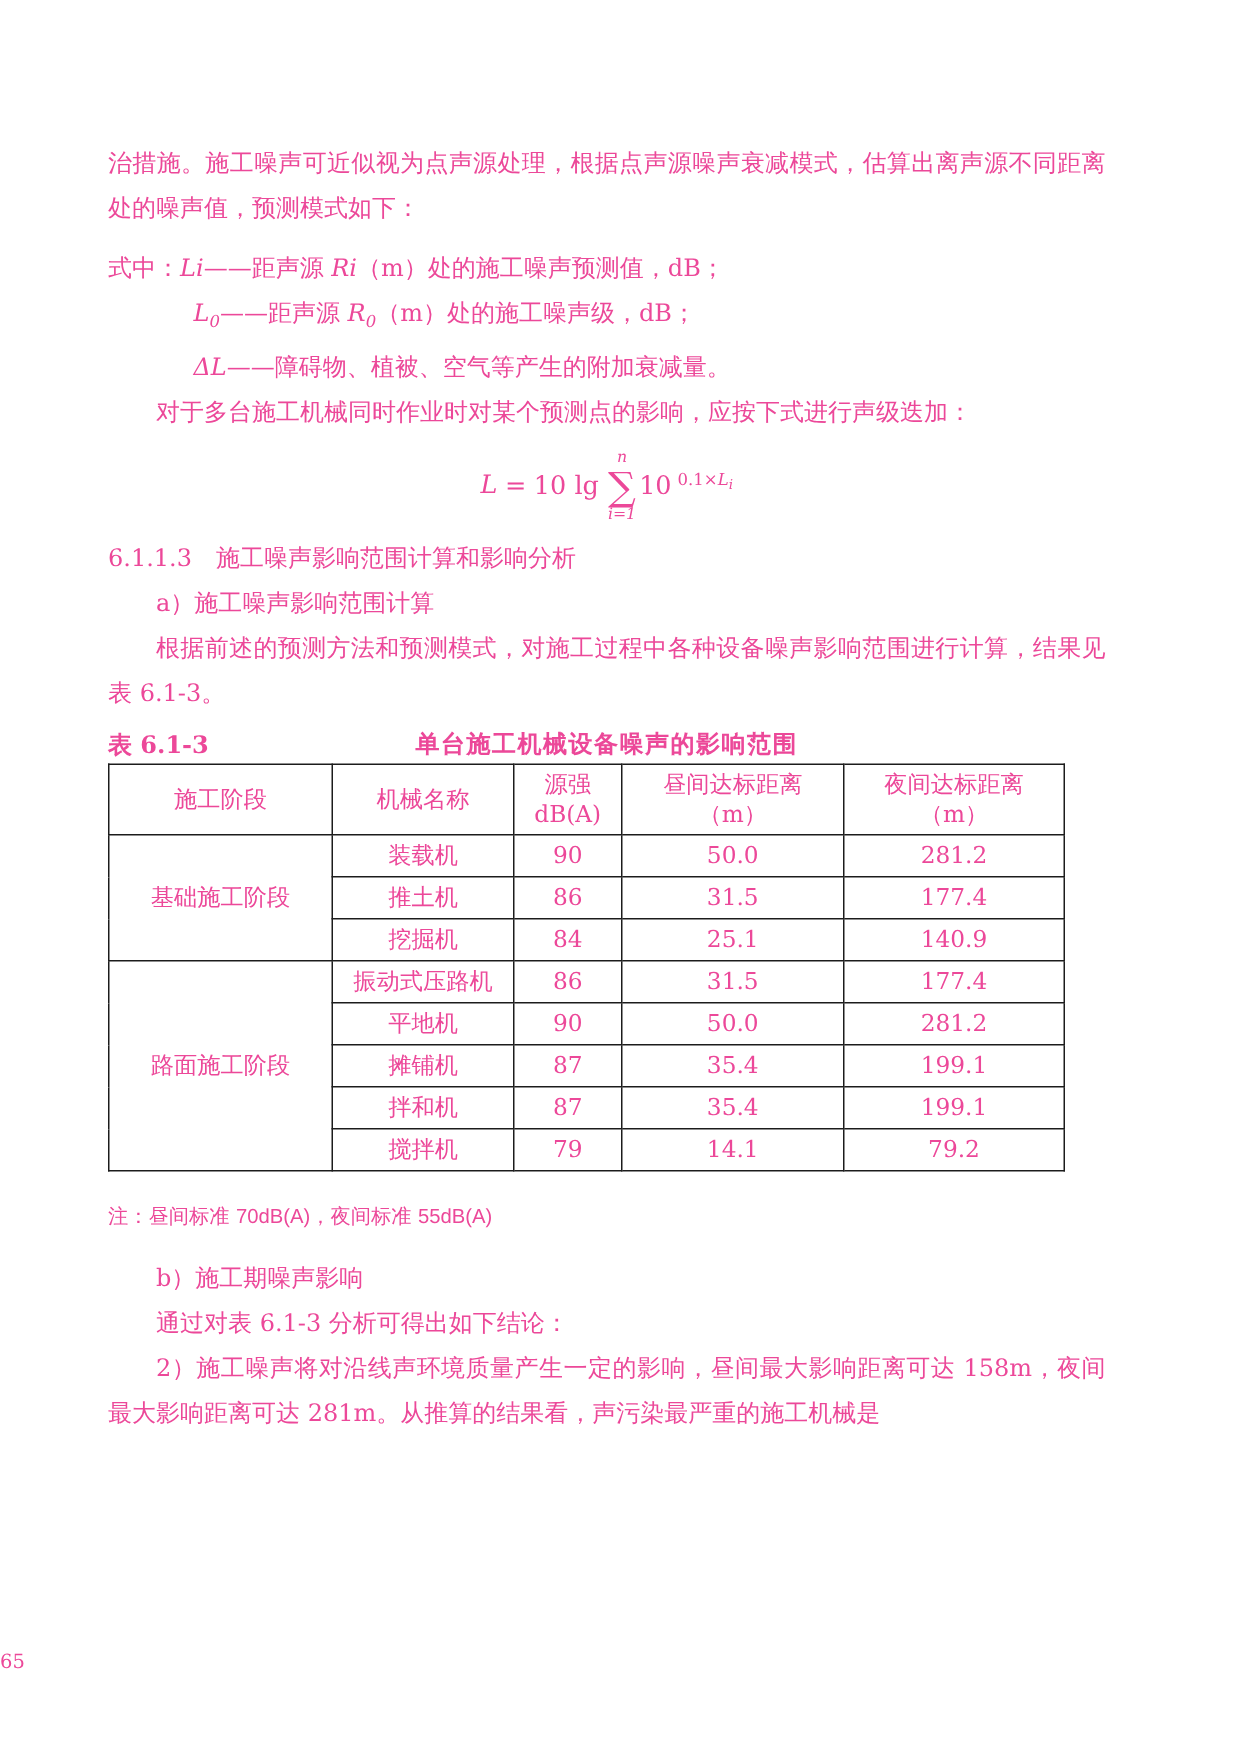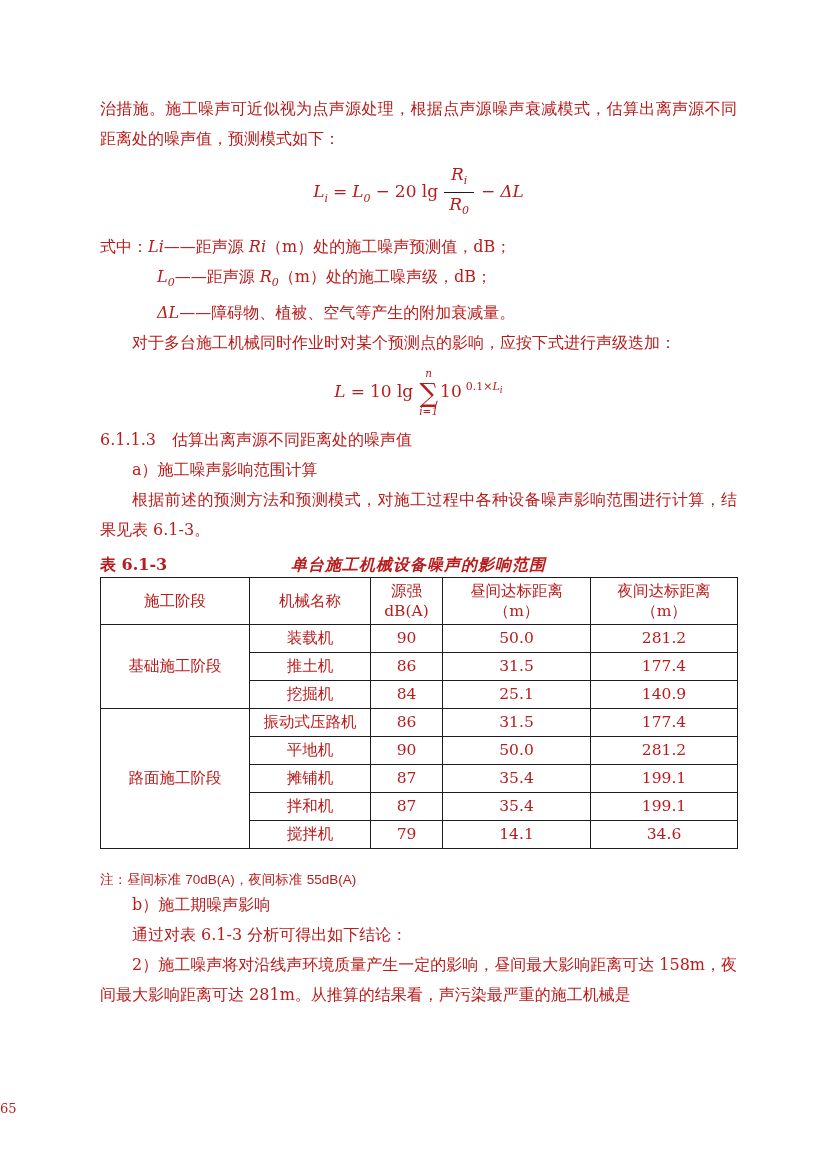--- a/index.html
+++ b/index.html
@@ -7,9 +7,9 @@
     position:relative;
     width:827px;height:1169px;
     box-sizing:border-box;
-    padding:94px 90px 0 100px;
+    padding:94px 90px 0 72px;
     background:#ffffff;
-    color:#b91c1c;
+    color:#ec4899;
     font-family:"DejaVu Serif","Liberation Serif",serif;
     font-size:16px;
     overflow:hidden;

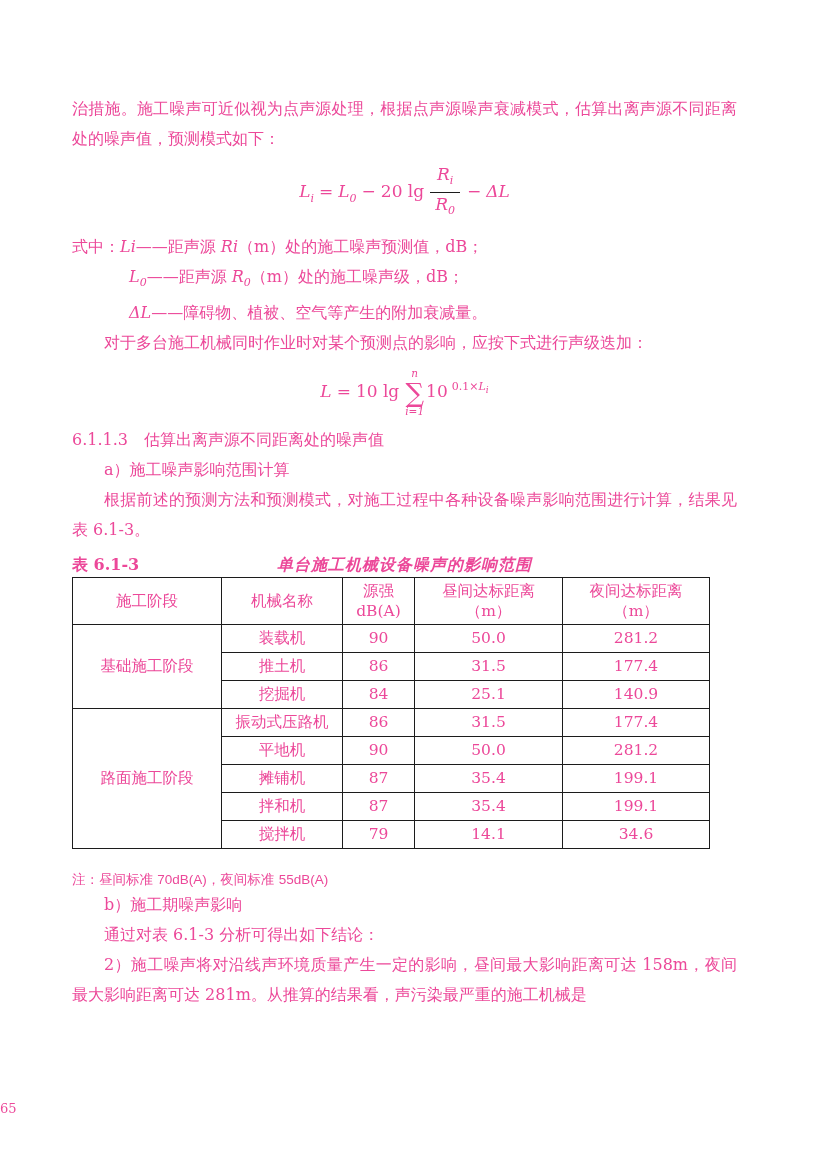--- a/index.html
+++ b/index.html
@@ -77,9 +77,6 @@
 
   <p>治措施。施工噪声可近似视为点声源处理，根据点声源噪声衰减模式，估算出离声源不同距离处的噪声值，预测模式如下：</p>
 
-  <div class="formula">
-    <span class="v">L</span><sub>i</sub><span class="op">=</span><span class="v">L</span><sub>0</sub><span class="op">−</span><span class="fn">20 lg</span><span class="frac"><span class="num"><span class="v">R</span><sub>i</sub></span><span class="den"><span class="v">R</span><sub>0</sub></span></span><span class="op">−</span><span class="v">ΔL</span>
-  </div>
 
   <div style="margin-top:10px;">
     <p><span>式中：</span><i>Li</i><span>——</span><span>距声源 </span><i>Ri</i><span>（m）处的施工噪声预测值，dB；</span></p>

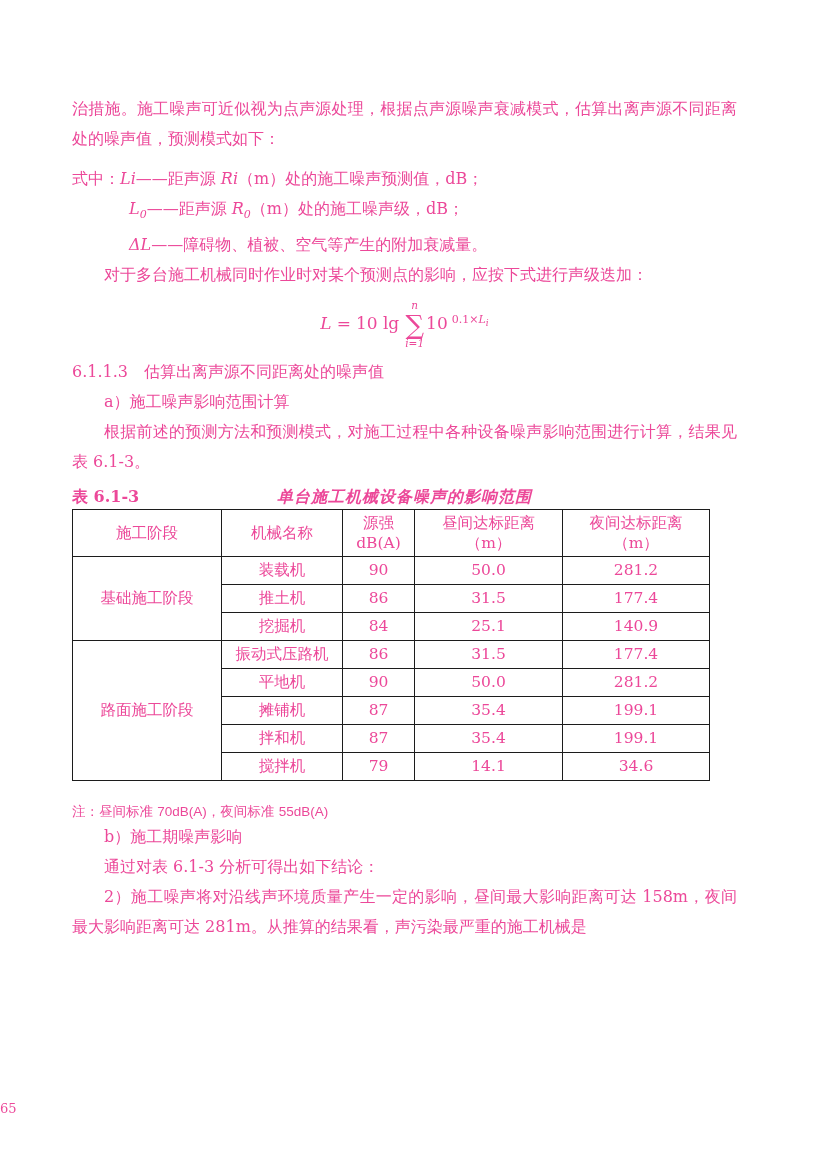--- a/index.html
+++ b/index.html
@@ -94,7 +94,7 @@
       </span><span class="fn">10</span><sup><span>0.1×</span><i>L</i><sub style="font-size:9px;">i</sub></sup>
   </div>
 
-  <p class="heading">6.1.1.3　估算出离声源不同距离处的噪声值</p>
+  <p class="heading">6.1.1.3　施工噪声影响范围计算和影响分析</p>
   <p class="subitem">a）施工噪声影响范围计算</p>
   <p class="indent">根据前述的预测方法和预测模式，对施工过程中各种设备噪声影响范围进行计算，结果见表 6.1-3。</p>
 

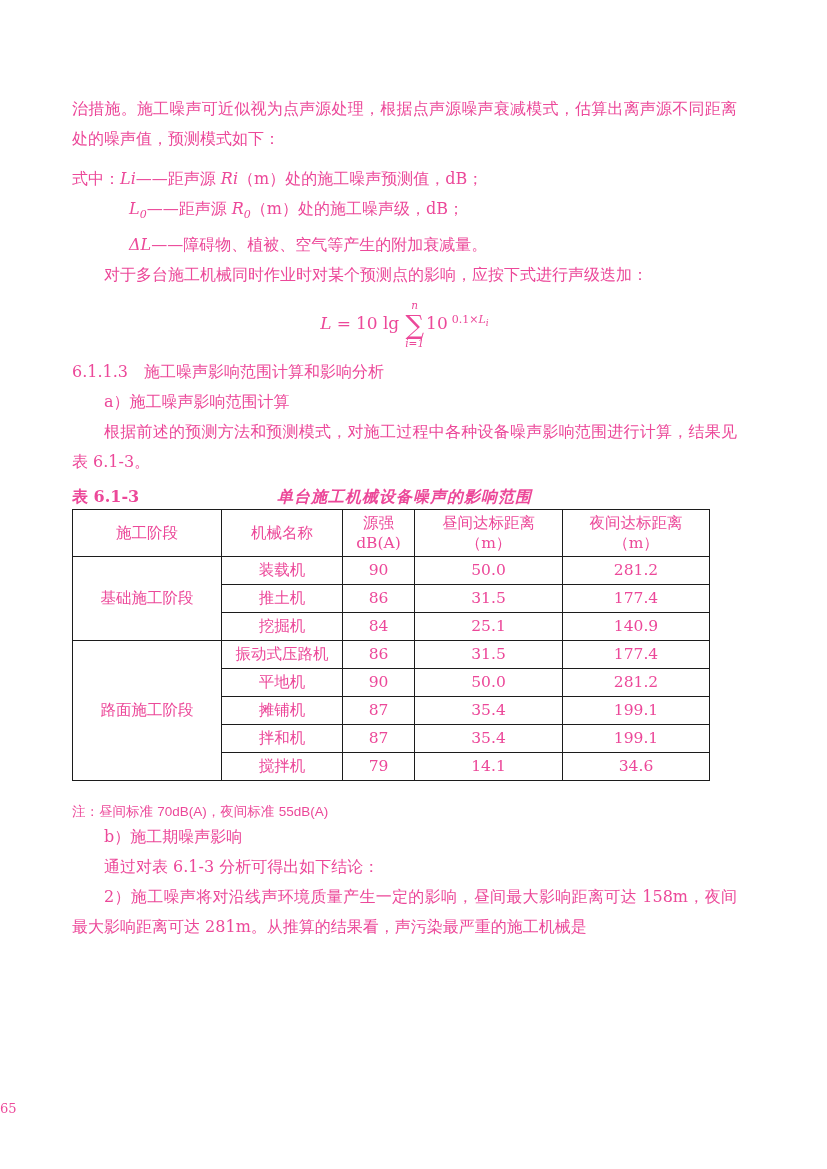--- a/index.html
+++ b/index.html
@@ -50,7 +50,7 @@
   .tcaption .ttl{
     display:block;text-align:center;font-weight:bold;
     font-family:"Liberation Sans","DejaVu Sans",sans-serif;
-    font-size:16px;letter-spacing:1px;font-style:italic;
+    font-size:16px;letter-spacing:1px;
   }
   
   table.noise{border-collapse:collapse;width:637px;table-layout:fixed;}

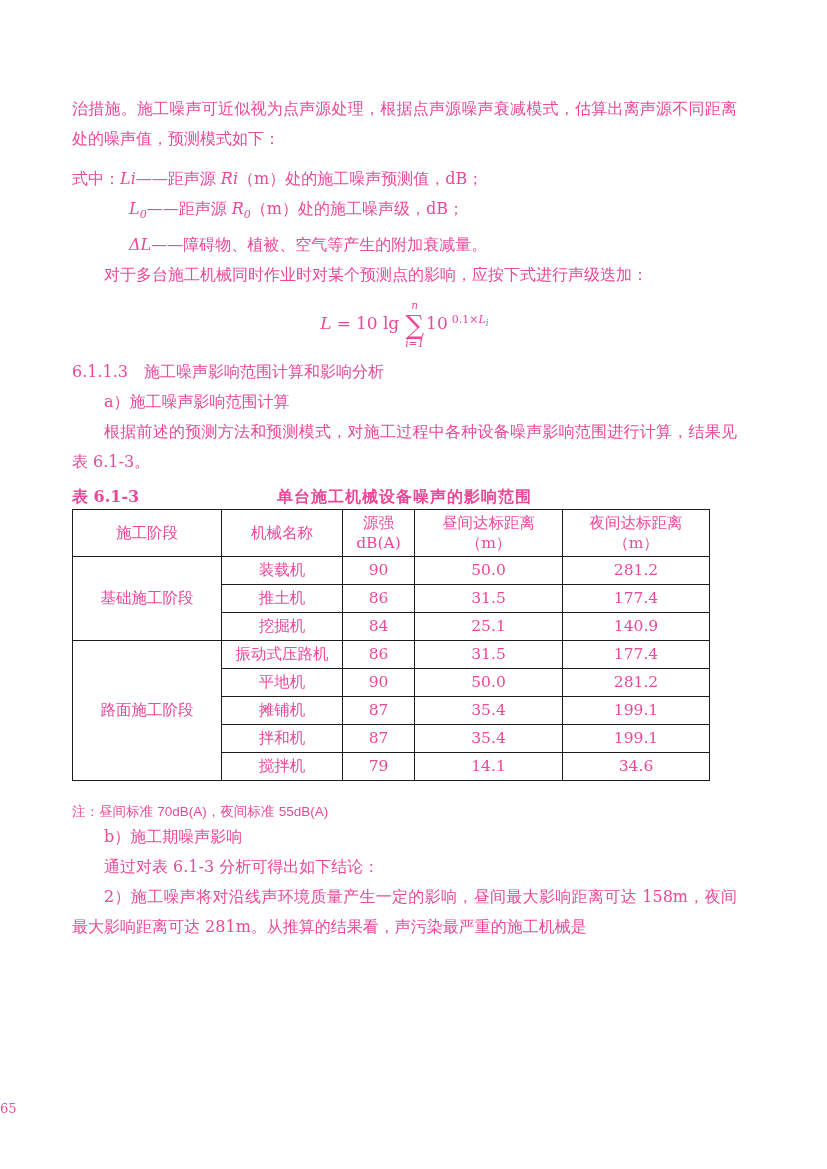--- a/index.html
+++ b/index.html
@@ -167,7 +167,7 @@
       <td>搅拌机</td>
       <td>79</td>
       <td>14.1</td>
-      <td>34.6</td>
+      <td>79.2</td>
     </tr>
   </tbody>
     </table>

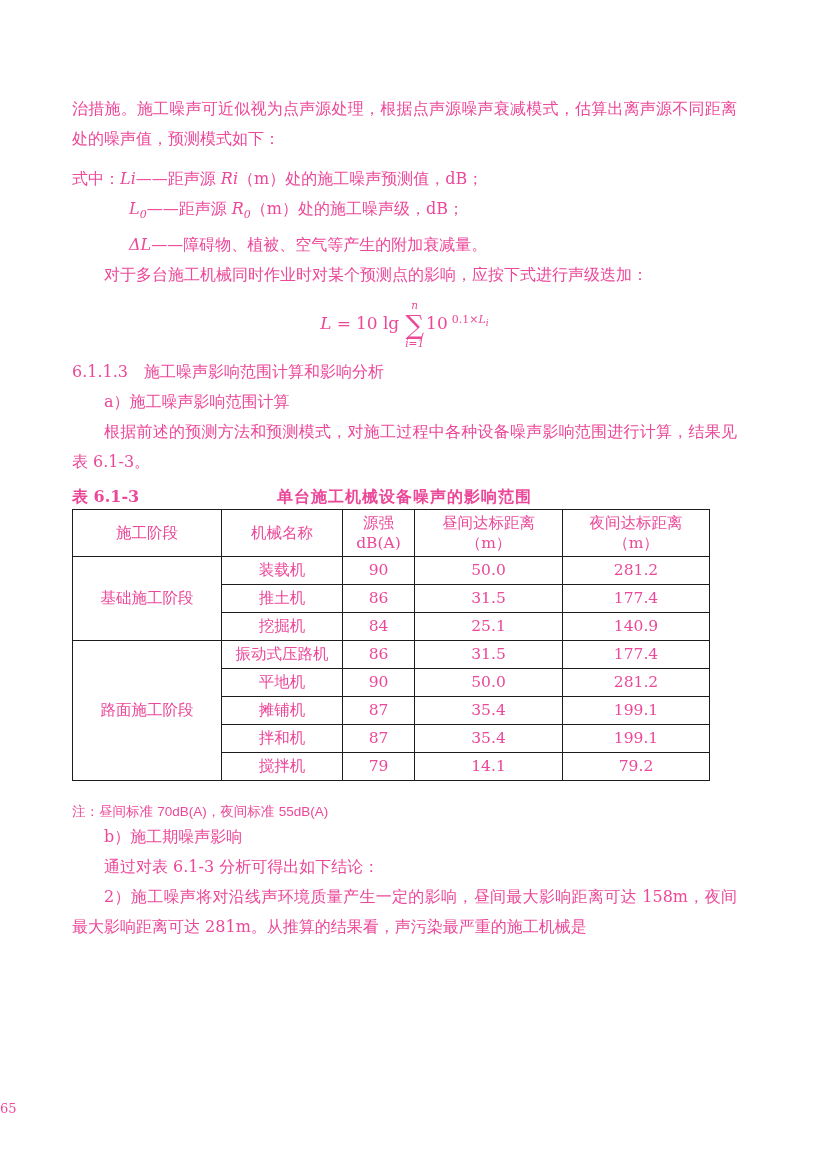--- a/index.html
+++ b/index.html
@@ -64,7 +64,7 @@
   
   .note{font-size:13.5px;line-height:20px;margin-top:20px;}
   .note .sans{font-family:"Liberation Sans","DejaVu Sans",sans-serif;}
-  .sub-b{}
+  .sub-b{margin-top:16px;}
   .pagenum{
     position:absolute;left:0;right:4px;bottom:52px;
     text-align:left;font-size:13px;line-height:16px;

